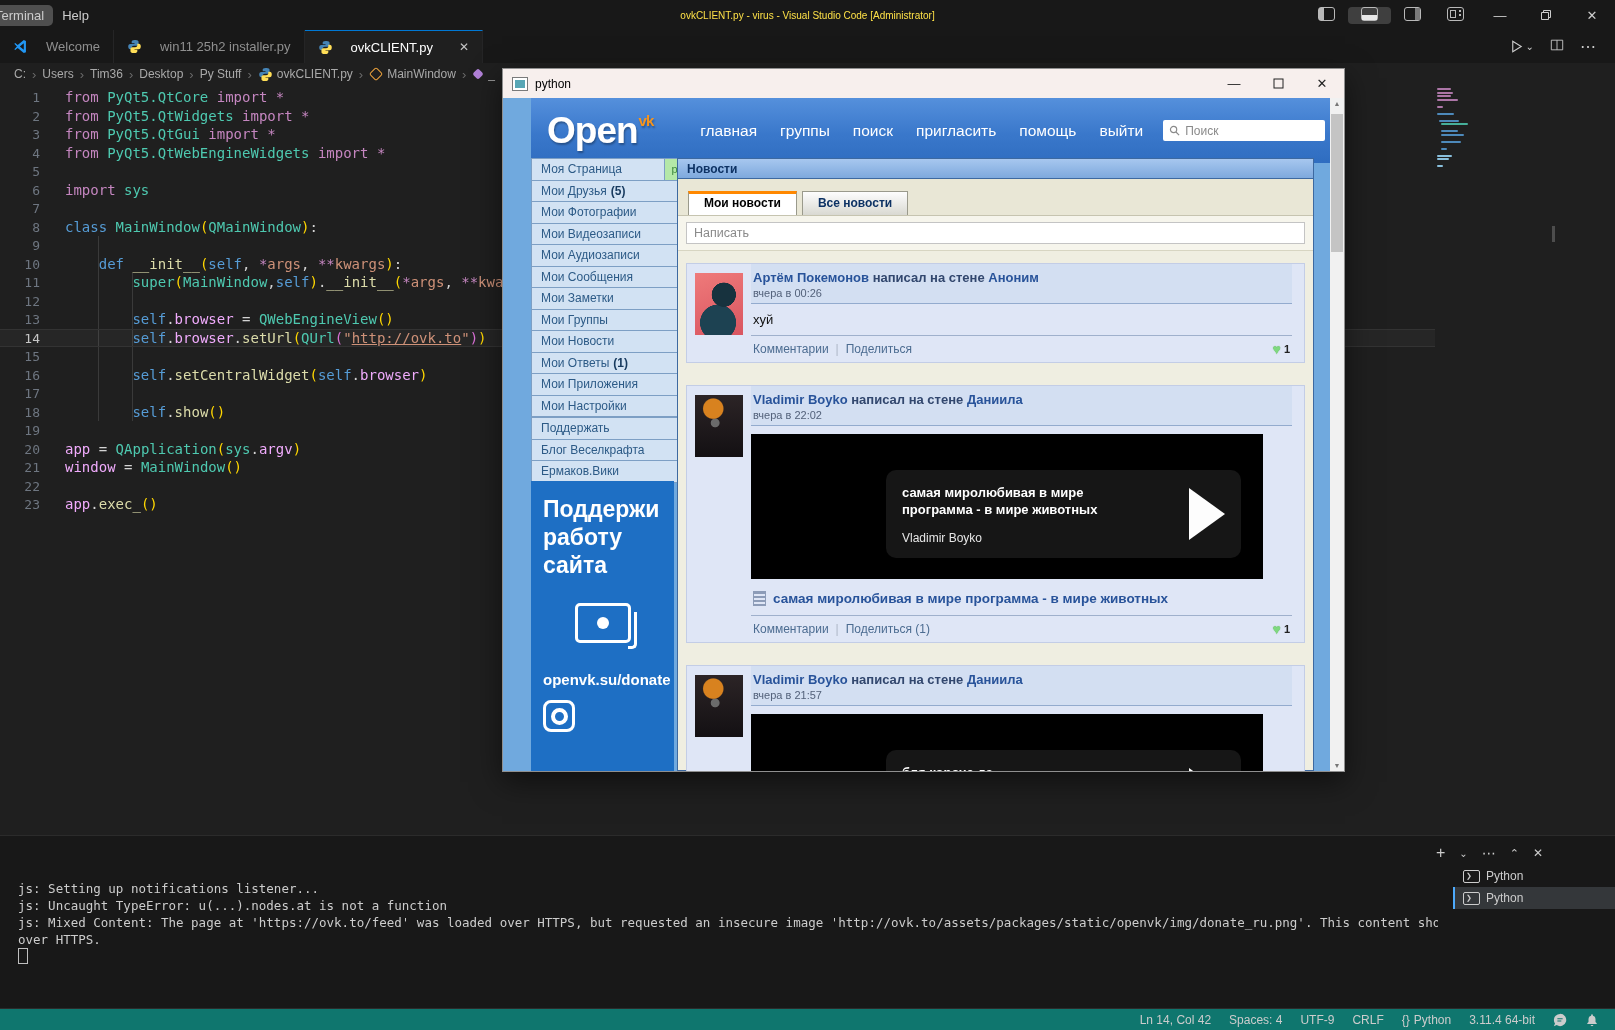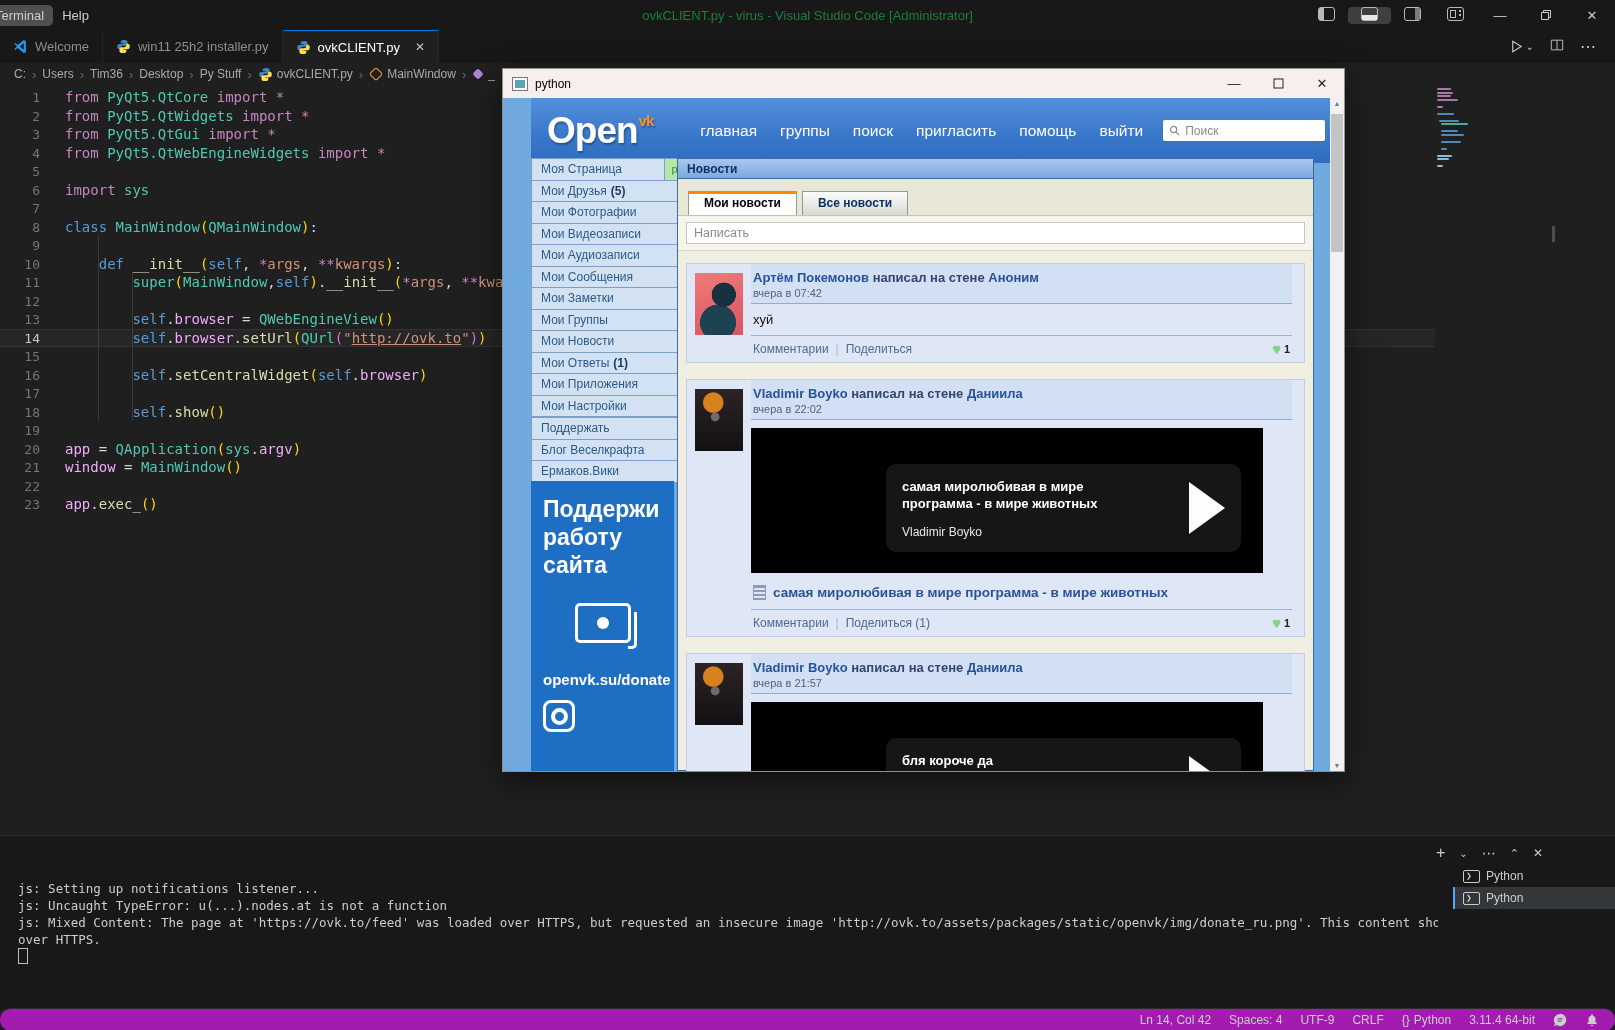--- a/index.html
+++ b/index.html
@@ -10,7 +10,7 @@
     border-bottom:1px solid #2b2b2b;display:flex;align-items:center;color:#ccc;font-size:13px;}
   .menu-item{padding:3px 9px;border-radius:5px;white-space:nowrap;}
   .menu-item.hl{background:#4f4f4f;margin-left:-14px;}
-  .win-title{position:absolute;left:50%;transform:translateX(-50%);color:#15803d;font-size:13px;white-space:nowrap;}
+  .win-title{position:absolute;left:50%;transform:translateX(-50%);color:#fde047;font-size:10px;white-space:nowrap;}
   .tb-right{position:absolute;right:0;top:0;height:30px;display:flex;align-items:center;}
   .lay-ic{width:15px;height:12px;border:1px solid #b9b9b9;border-radius:3px;display:inline-block;position:relative;margin:0 13px;}
   .lay-ic.sb-l::before{content:"";position:absolute;left:0;top:0;bottom:0;width:5px;background:#b9b9b9;}

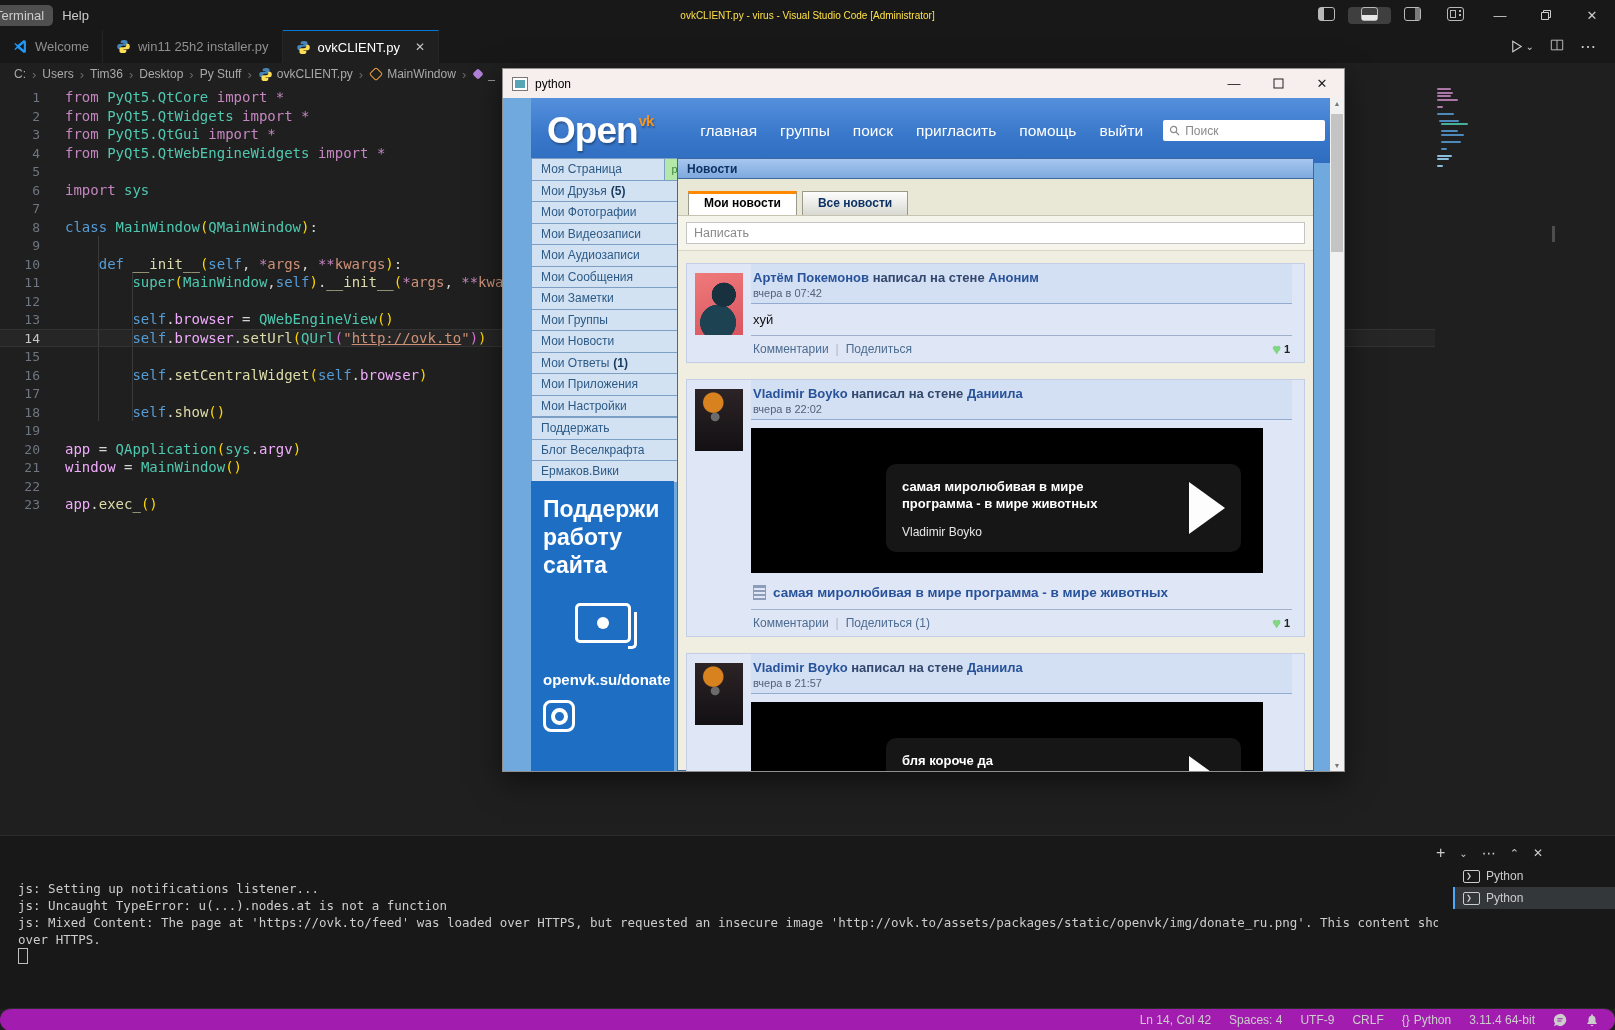--- a/index.html
+++ b/index.html
@@ -22,7 +22,7 @@
   .cap-btn{width:46px;height:30px;display:flex;align-items:center;justify-content:center;color:#ccc;font-size:13px;}
   
   .vsc-tabs{position:absolute;left:0;top:30px;right:0;height:33px;background:#181818;display:flex;align-items:stretch;}
-  .etab{display:flex;align-items:center;gap:7px;padding:0 13px;font-size:13px;color:#8f8f8f;
+  .etab{display:flex;align-items:center;gap:18px;padding:0 13px;font-size:13px;color:#8f8f8f;
         border-right:1px solid #252526;background:#181818;white-space:nowrap;}
   .etab.active{background:#1f1f1f;color:#fff;border-top:1px solid #0078d4;}
   .etab .close-x{margin-left:8px;font-size:12px;color:#c5c5c5;}

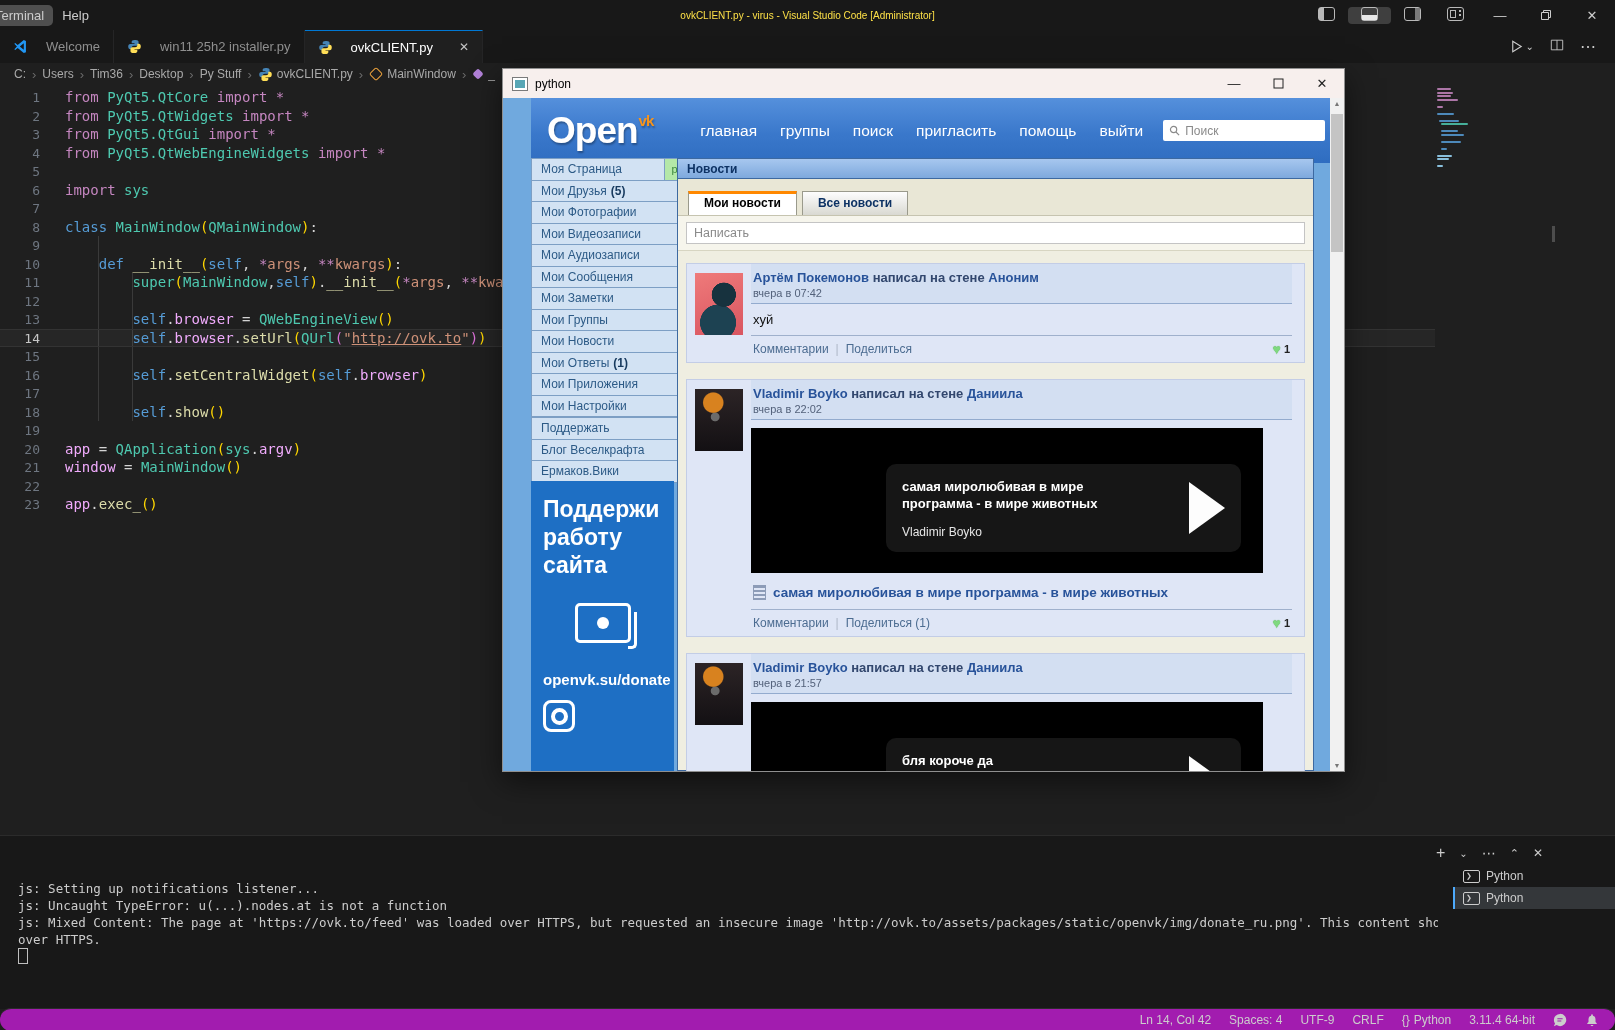--- a/index.html
+++ b/index.html
@@ -118,7 +118,7 @@
   .composer-input{height:20px;background:#fff;border:1px solid #c4c4c4;display:flex;align-items:center;
                   padding:0 7px;color:#8a8a8a;font-size:12.5px;}
   .feed-body{padding:12px 8px 0;}
-  .post{background:#dfe6f6;border:1px solid #c3cde6;margin-bottom:16px;display:flex;}
+  .post{background:#dfe6f6;border:1px solid #c3cde6;margin-bottom:22px;display:flex;}
   .avatar{width:48px;height:62px;margin:9px 8px;flex:none;}
   .av-furry{background:radial-gradient(circle at 60% 35%,#17323e 0 24%,transparent 25%),
             radial-gradient(circle at 48% 80%,#1d4252 0 32%,transparent 33%),

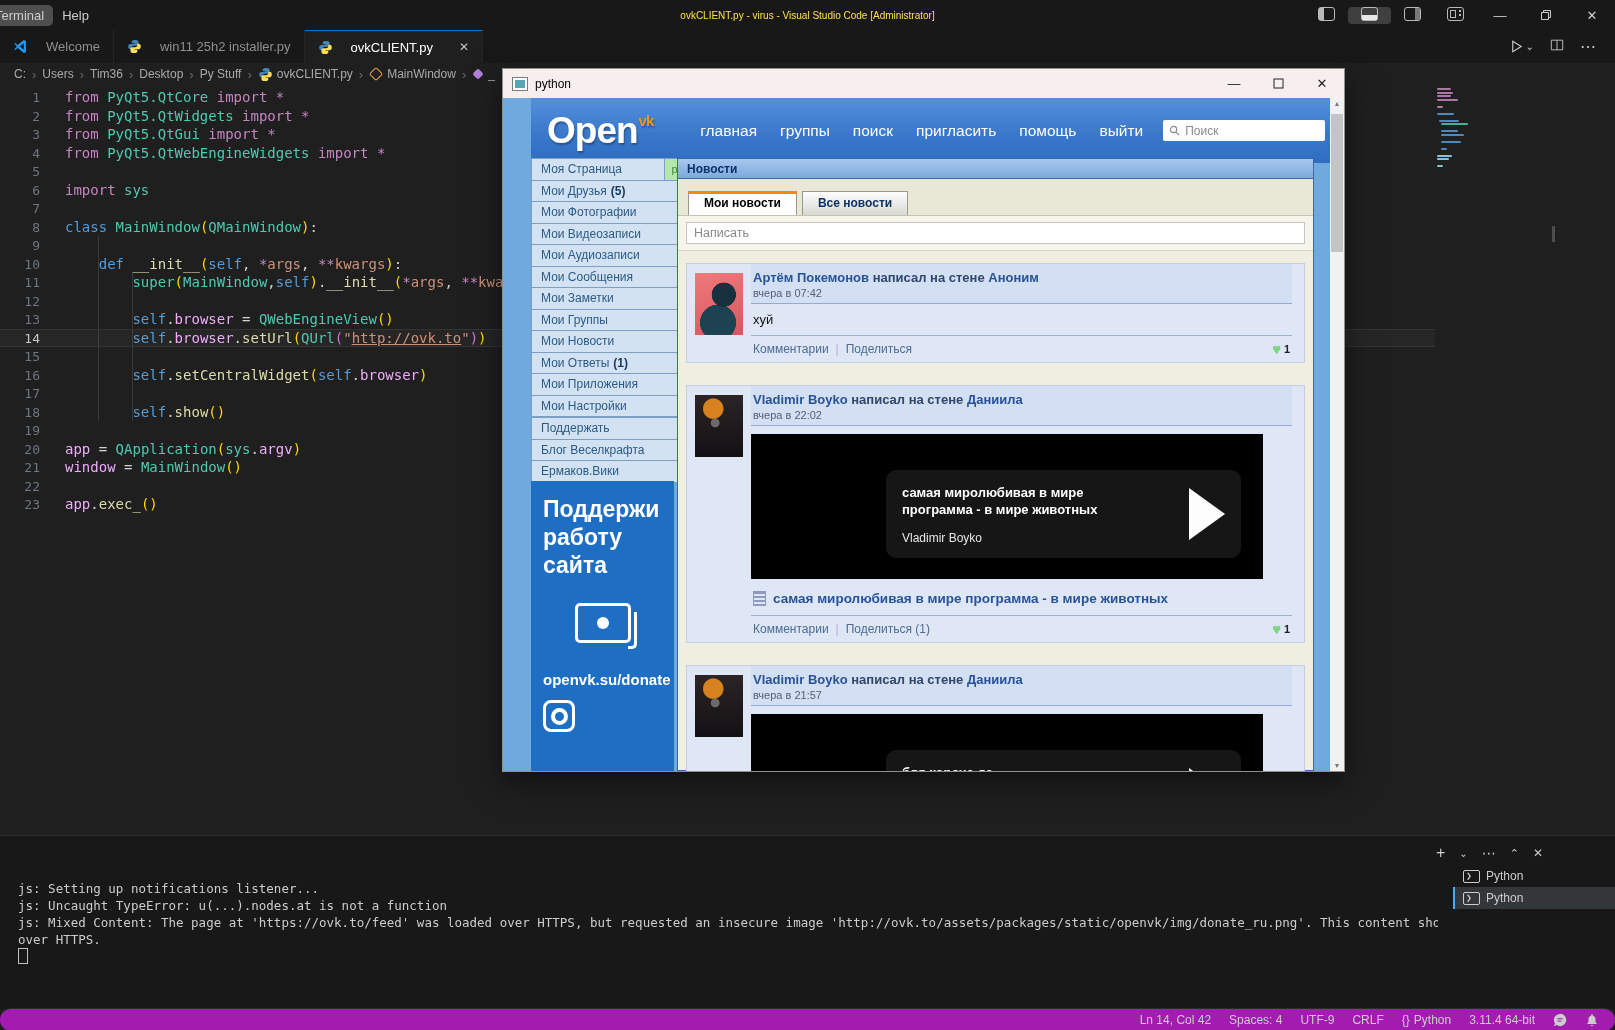--- a/index.html
+++ b/index.html
@@ -397,7 +397,7 @@
               <div class="post-main">
                 <div class="post-head">
                   <div class="ph-line"><span class="pname">Артём Покемонов</span><span class="paction"> написал на стене </span><span class="pname">Аноним</span></div>
-                  <div class="ptime">вчера в 07:42</div>
+                  <div class="ptime">вчера в 00:26</div>
                 </div>
                 <div class="post-body">хуй</div>
                 <div class="post-foot">

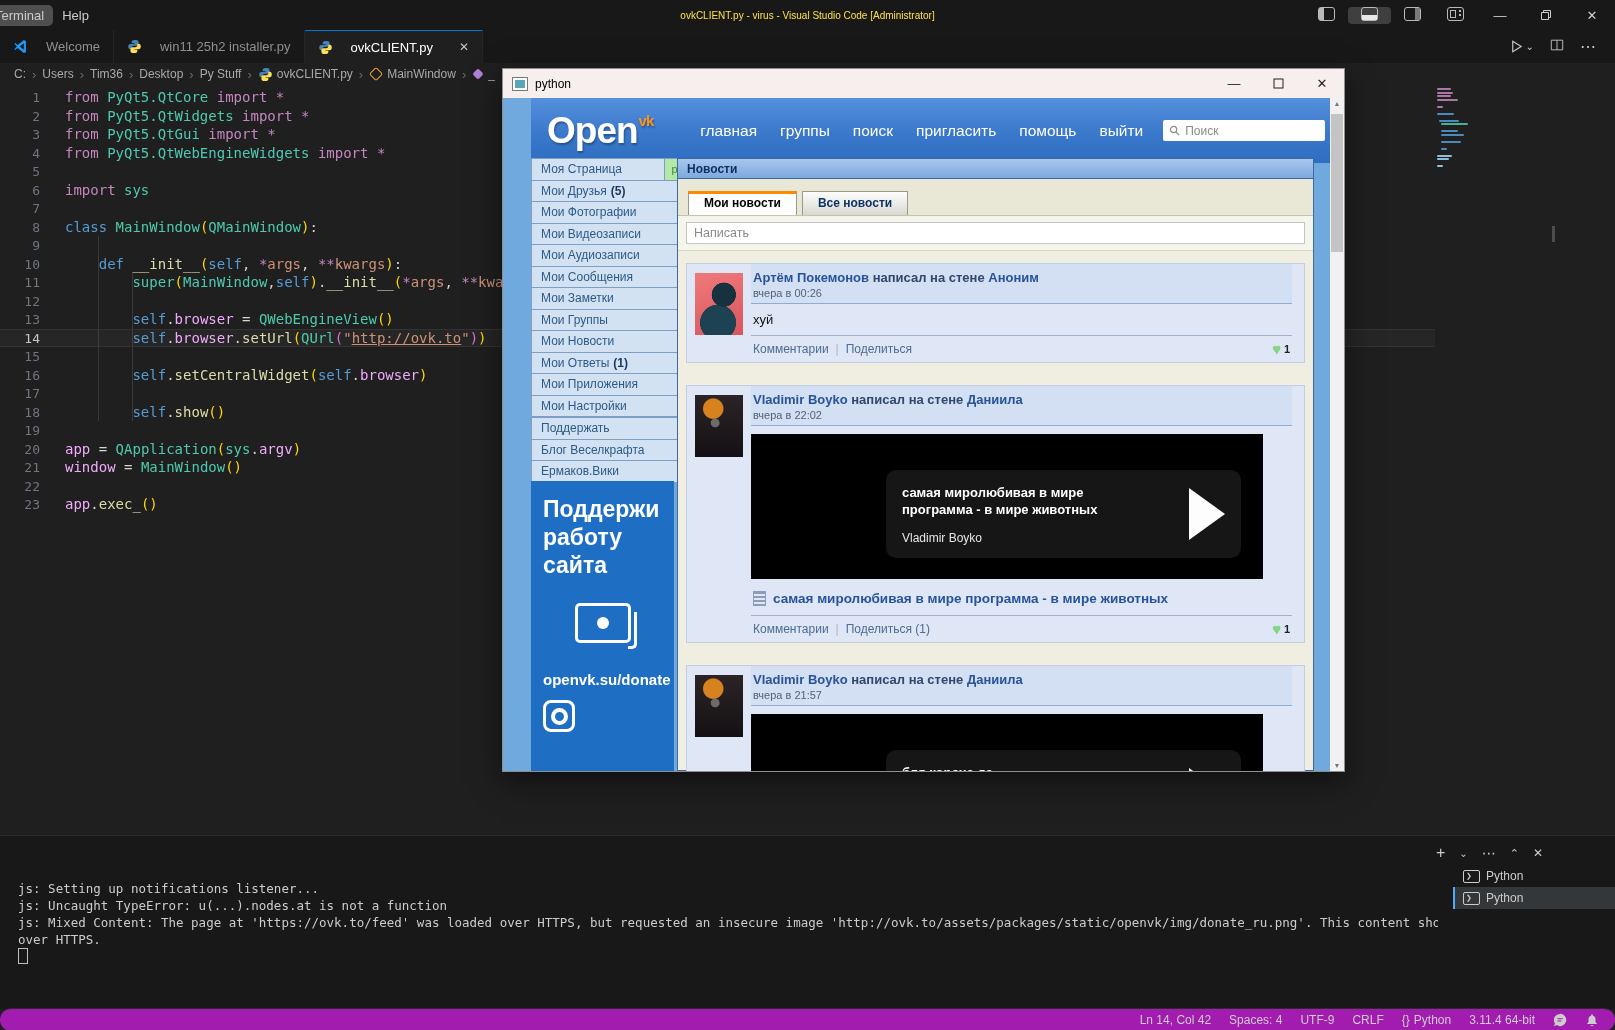--- a/index.html
+++ b/index.html
@@ -63,8 +63,8 @@
   .term-row.sel::before{content:"";position:absolute;left:0;top:0;bottom:0;width:2px;background:#4daafc;}
   .term-ic{width:13px;height:11px;border:1px solid #ccc;border-radius:2px;font-size:7px;line-height:10px;padding-left:2px;color:#ccc;}
   
-  .statusbar{position:absolute;left:0;top:1008px;right:0;height:22px;background:#a21caf;border-top:1px solid #2b2b2b;
-             display:flex;align-items:center;justify-content:flex-end;gap:18px;padding-right:16px;font-size:12px;color:#ccc;border-radius:11px;}
+  .statusbar{position:absolute;left:0;top:1008px;right:0;height:22px;background:#0f766e;border-top:1px solid #2b2b2b;
+             display:flex;align-items:center;justify-content:flex-end;gap:18px;padding-right:16px;font-size:12px;color:#ccc;}
   .sb-item{display:flex;align-items:center;gap:4px;white-space:nowrap;}
   
   .pywin{position:absolute;left:502px;top:68px;width:843px;height:704px;background:#fff;

